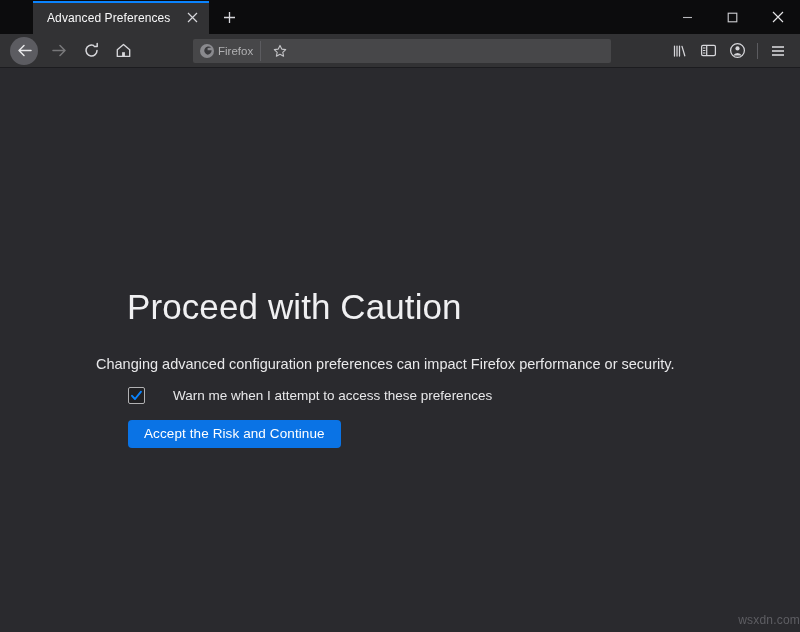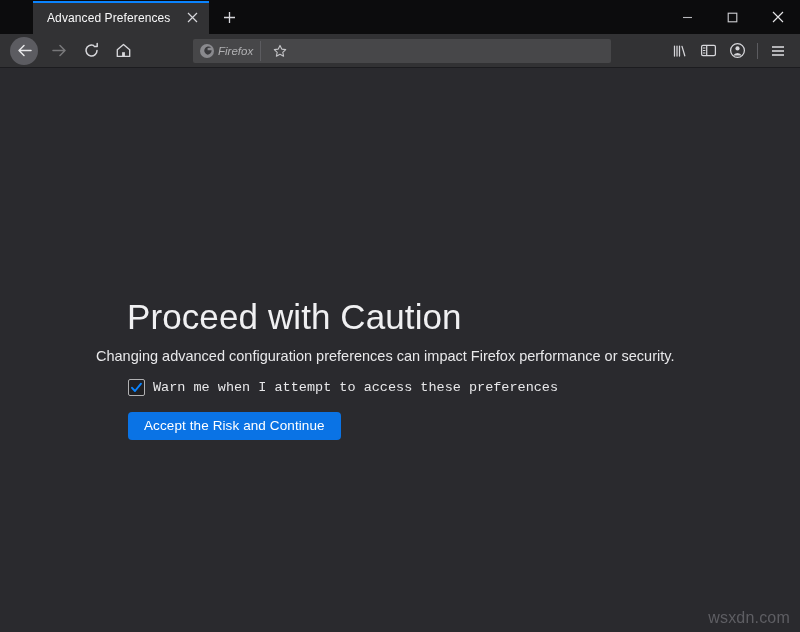--- a/index.html
+++ b/index.html
@@ -154,7 +154,6 @@
     display: flex;
     align-items: center;
     padding: 0 3px 0 4px;
-    font-style: italic;
   }
 
   .identity-chip {

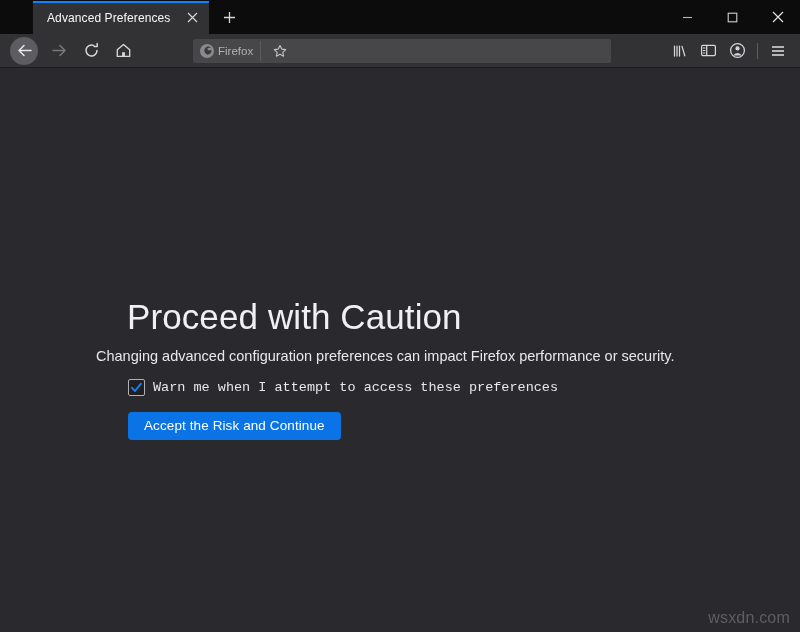--- a/index.html
+++ b/index.html
@@ -235,7 +235,7 @@
   .config-warning {
     position: absolute;
     left: 96px;
-    top: 230px;
+    top: 220px;
     width: 640px;
   }
 

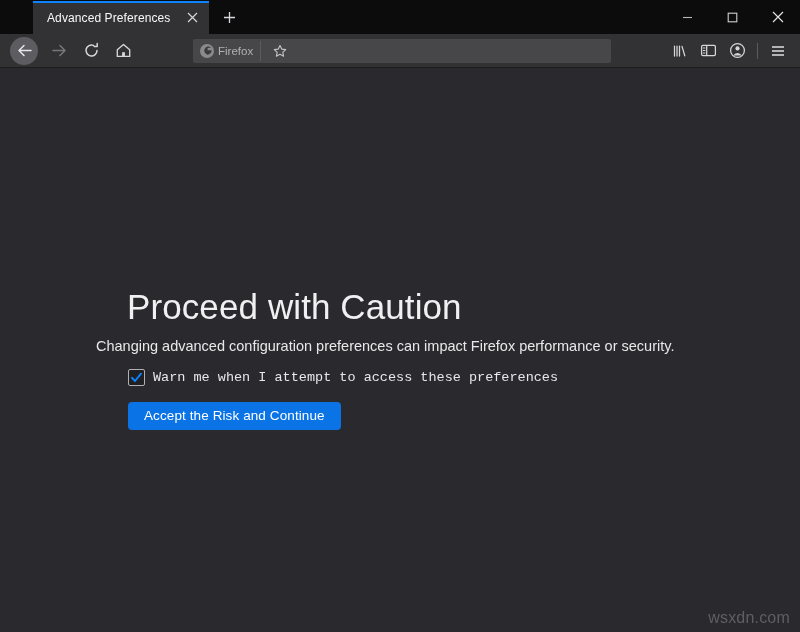--- a/index.html
+++ b/index.html
@@ -251,7 +251,7 @@
   .warning-desc {
     font-size: 14.5px;
     color: #e8e8ea;
-    margin-top: 9px;
+    margin-top: 27px;
     line-height: 1.4;
   }
 

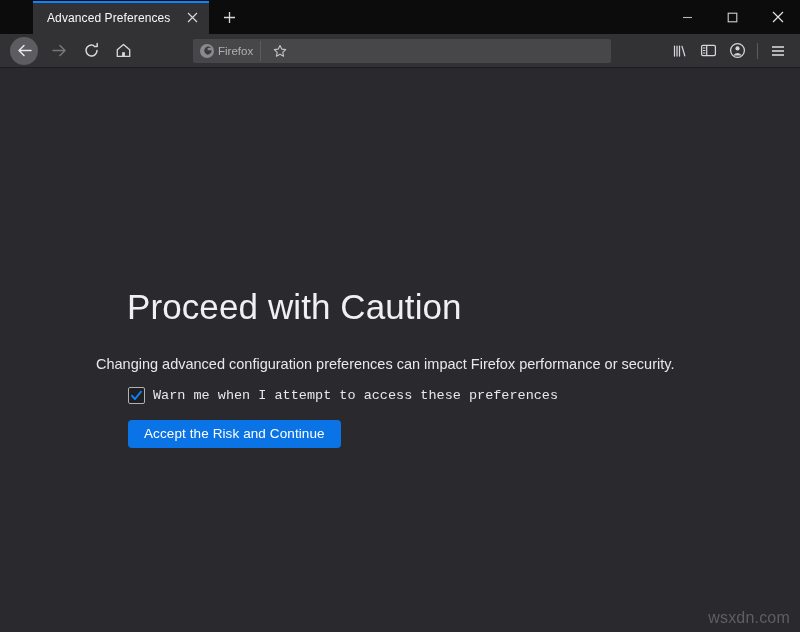--- a/index.html
+++ b/index.html
@@ -277,9 +277,8 @@
   .checkbox-label {
     font-size: 13.5px;
     color: #e8e8ea;
-    margin-left: 8px;
+    margin-left: 28px;
     white-space: nowrap;
-    font-family: Liberation Mono, monospace;
   }
 
   .accept-btn {

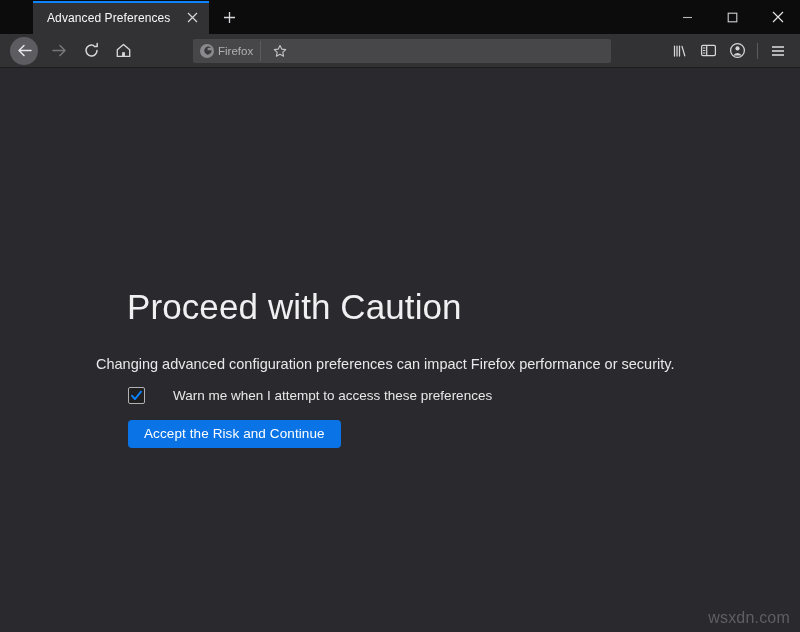--- a/index.html
+++ b/index.html
@@ -300,9 +300,9 @@
 
   .watermark {
     position: absolute;
-    right: 10px;
+    right: 0;
     bottom: 5px;
-    font-size: 16px;
+    font-size: 12px;
     color: #5e5e63;
     letter-spacing: 0.2px;
   }

